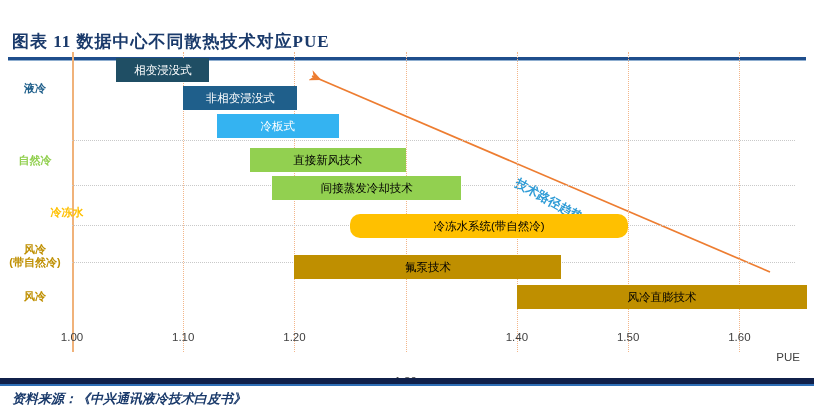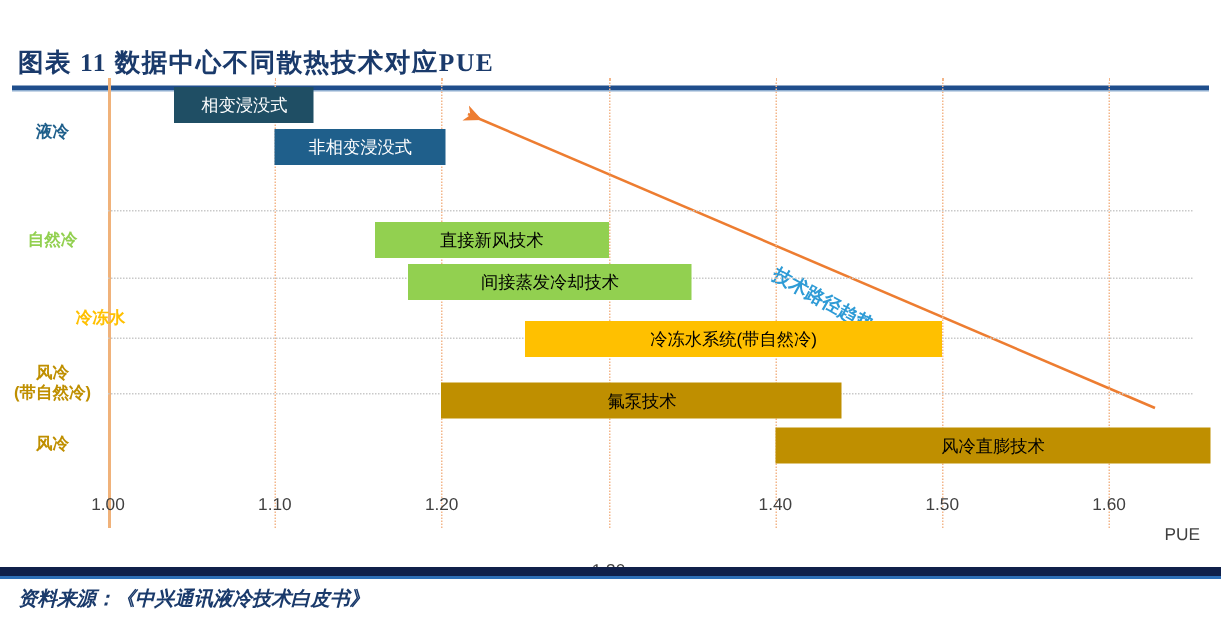--- a/index.html
+++ b/index.html
@@ -123,6 +123,7 @@
     <div class="cat-label" style="left: 0px; top: 250px; width: 70px; color: rgb(191, 143, 0);"><span>风冷</span></div>
     <div class="bar" style="left: 116.492px; width: 93px; top: 18px; background: rgb(31, 78, 100); color: rgb(255, 255, 255);">相变浸没式</div>
     <div class="bar" style="left: 183.231px; width: 114px; top: 46px; background: rgb(31, 95, 139); color: rgb(255, 255, 255);">非相变浸没式</div>
+    <div class="bar" style="left: 216.6px; width: 122.354px; top: 74px; background: rgb(52, 179, 241); color: rgb(255, 255, 255);">冷板式</div>
     <div class="bar" style="left: 249.969px; width: 155.723px; top: 108px; background: rgb(146, 208, 80); color: rgb(0, 0, 0);">直接新风技术</div>
     <div class="bar" style="left: 272.215px; width: 189.092px; top: 136px; background: rgb(146, 208, 80); color: rgb(0, 0, 0);">间接蒸发冷却技术</div>
     <div class="bar" style="left: 350.077px; width: 278.077px; top: 174px; background: rgb(255, 192, 0); color: rgb(0, 0, 0);">冷冻水系统(带自然冷)</div>

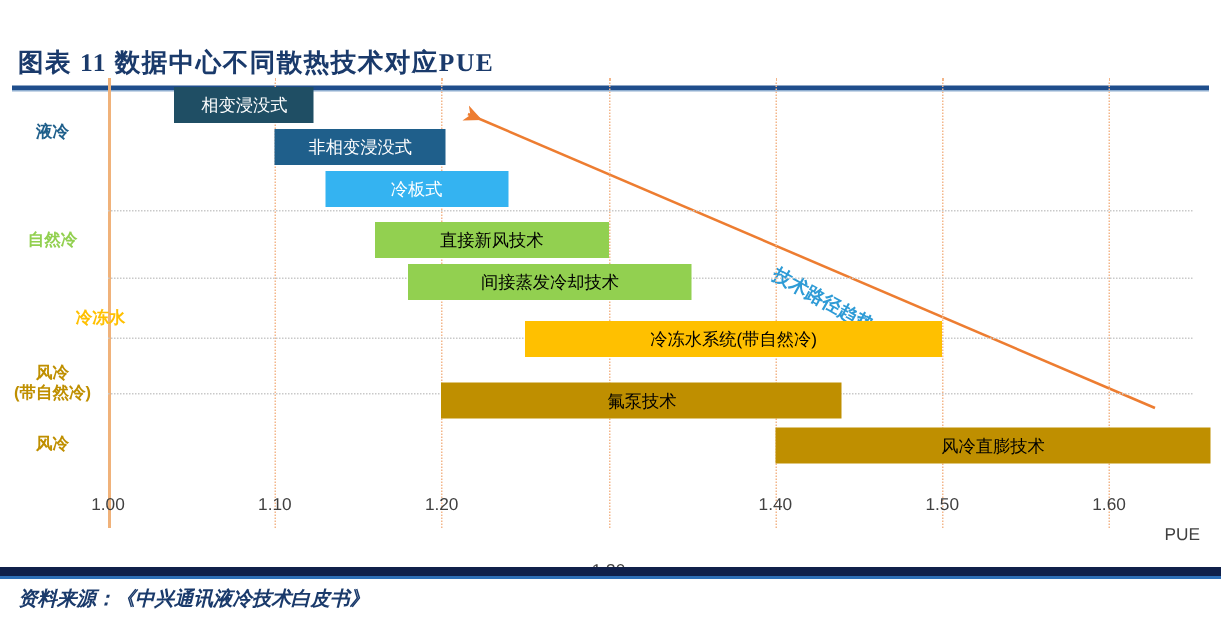--- a/index.html
+++ b/index.html
@@ -126,7 +126,7 @@
     <div class="bar" style="left: 216.6px; width: 122.354px; top: 74px; background: rgb(52, 179, 241); color: rgb(255, 255, 255);">冷板式</div>
     <div class="bar" style="left: 249.969px; width: 155.723px; top: 108px; background: rgb(146, 208, 80); color: rgb(0, 0, 0);">直接新风技术</div>
     <div class="bar" style="left: 272.215px; width: 189.092px; top: 136px; background: rgb(146, 208, 80); color: rgb(0, 0, 0);">间接蒸发冷却技术</div>
-    <div class="bar" style="left: 350.077px; width: 278.077px; top: 174px; background: rgb(255, 192, 0); color: rgb(0, 0, 0);">冷冻水系统(带自然冷)</div>
+    <div class="bar" style="left: 350.077px; width: 278.077px; top: 174px; background: rgb(255, 192, 0); color: rgb(0, 0, 0); border-radius: 10px;">冷冻水系统(带自然冷)</div>
     <div class="bar" style="left: 294.462px; width: 266.954px; top: 215px; background: rgb(191, 143, 0); color: rgb(0, 0, 0);">氟泵技术</div>
     <div class="bar" style="left: 516.923px; width: 290px; top: 245px; background: rgb(191, 143, 0); color: rgb(0, 0, 0);">风冷直膨技术</div>
     <div class="xtick-label" style="left: 72px;">1.00</div>

